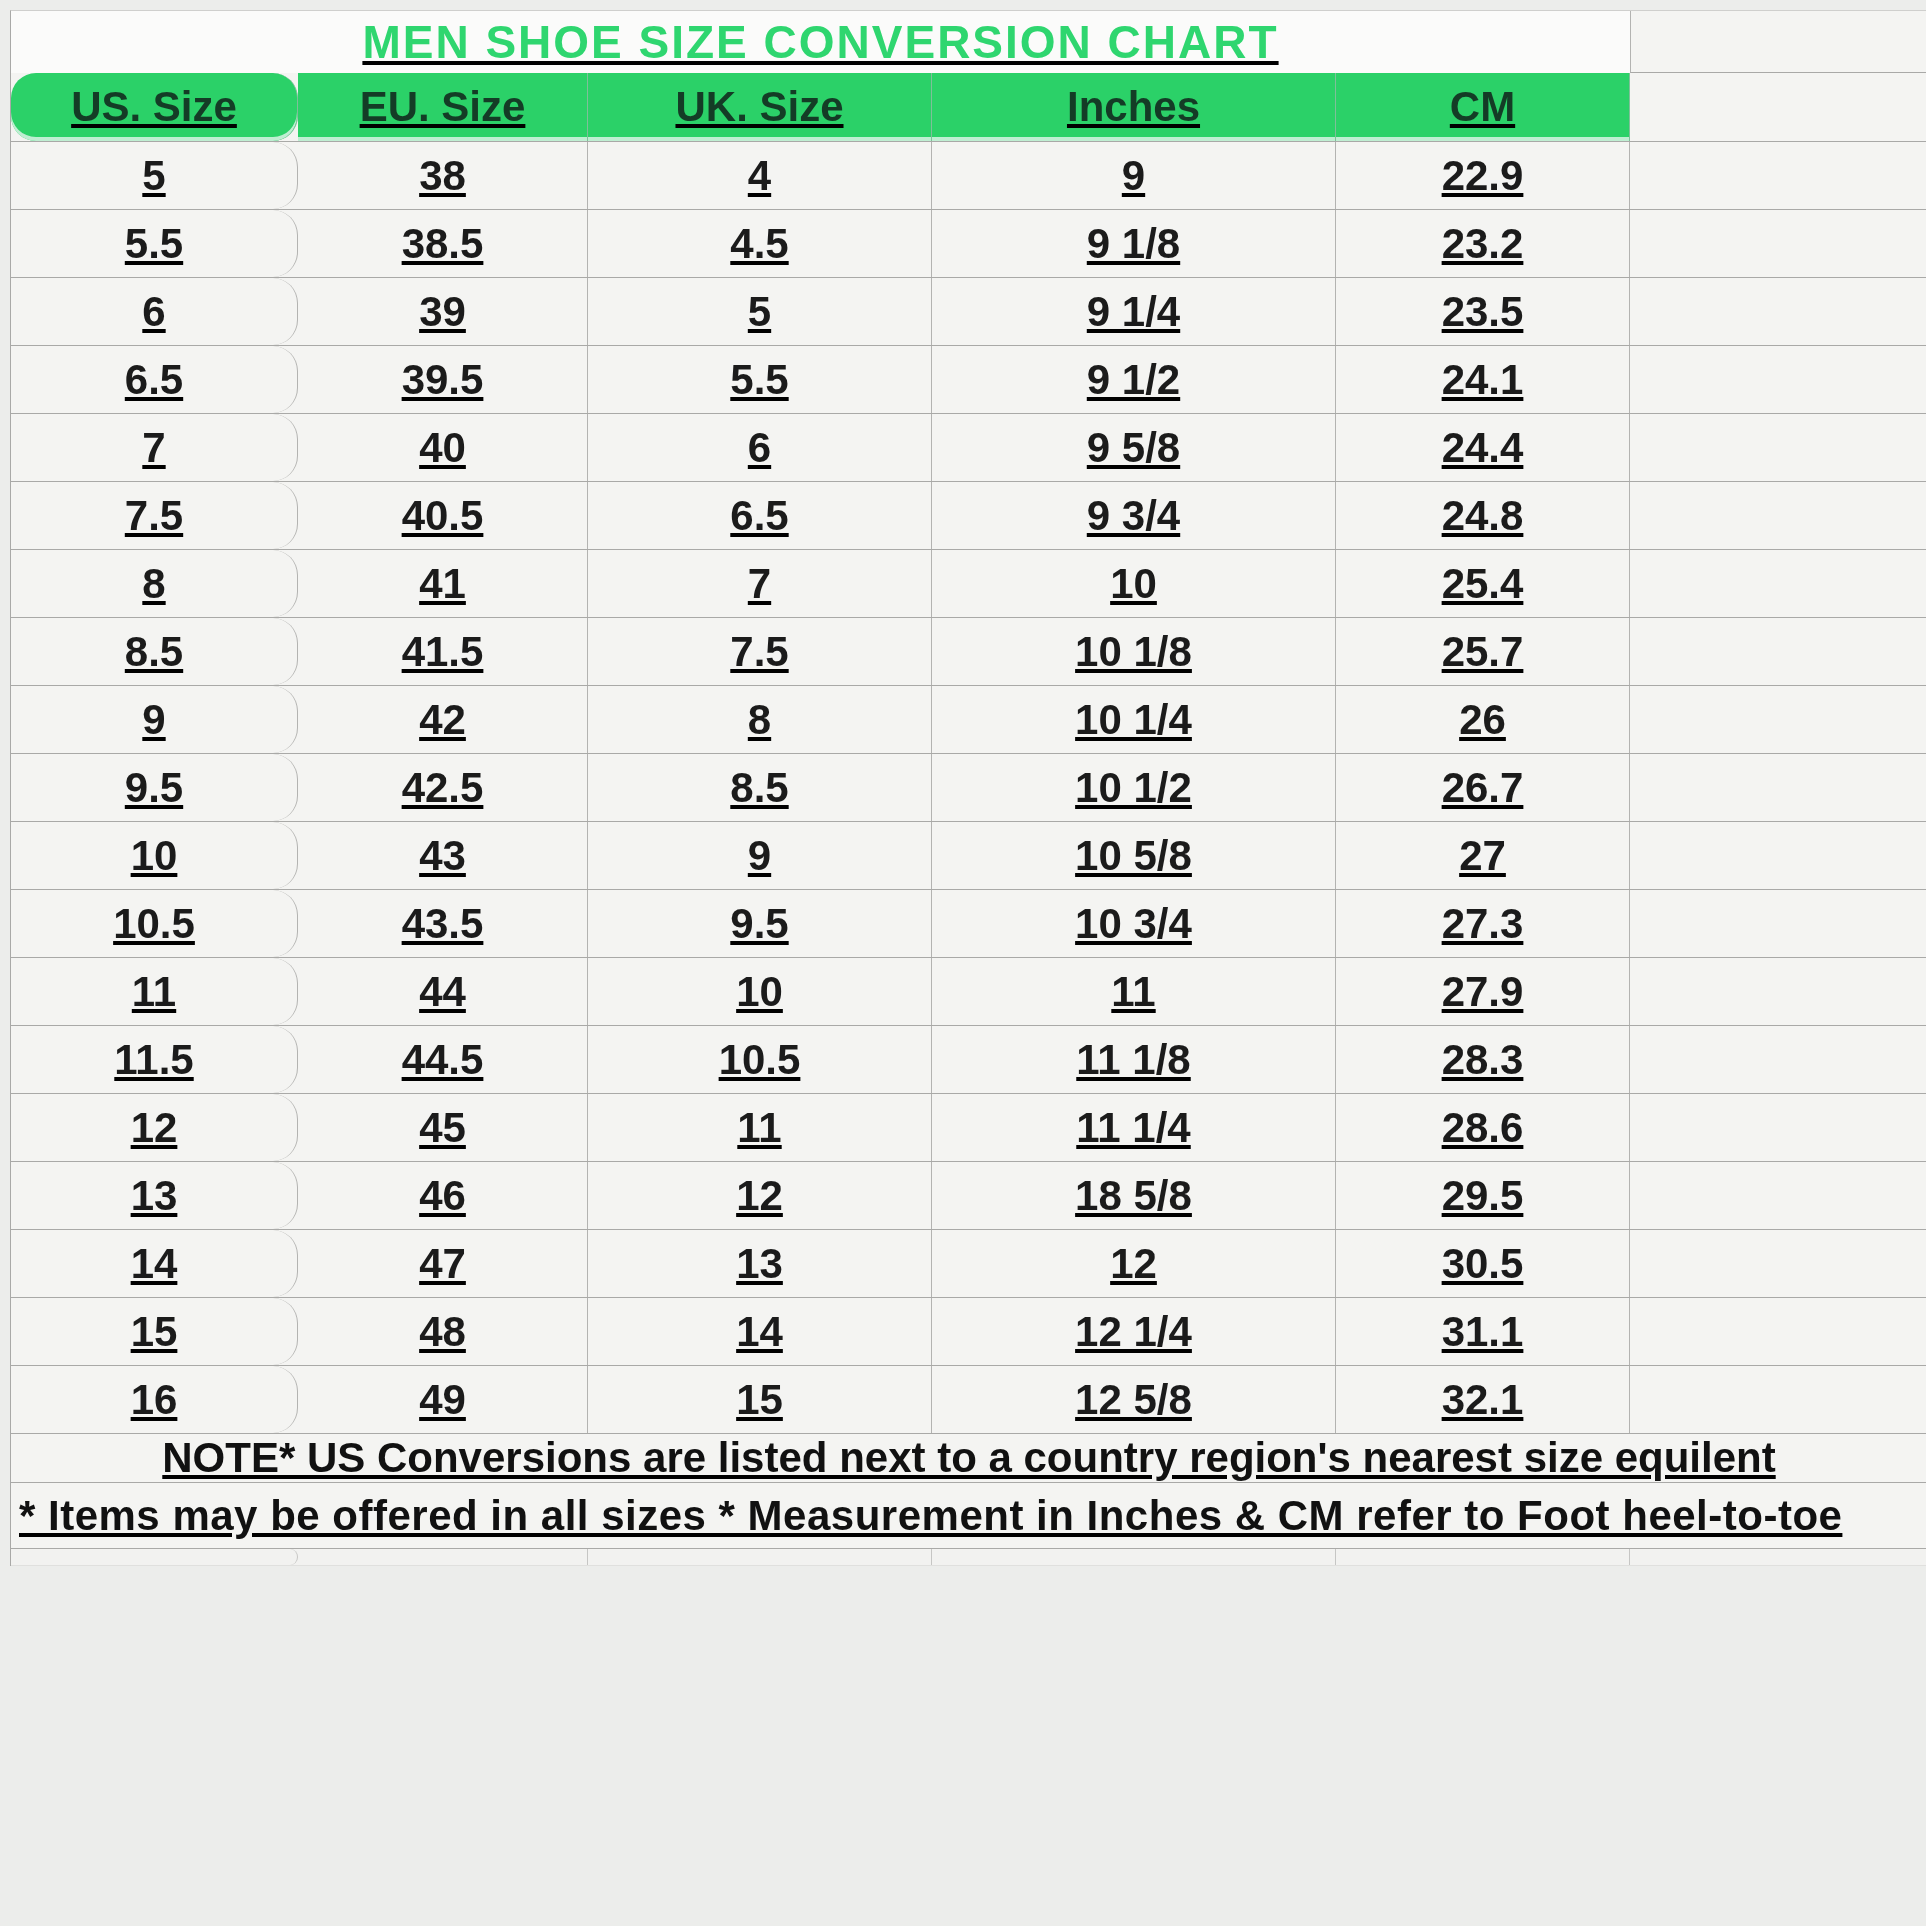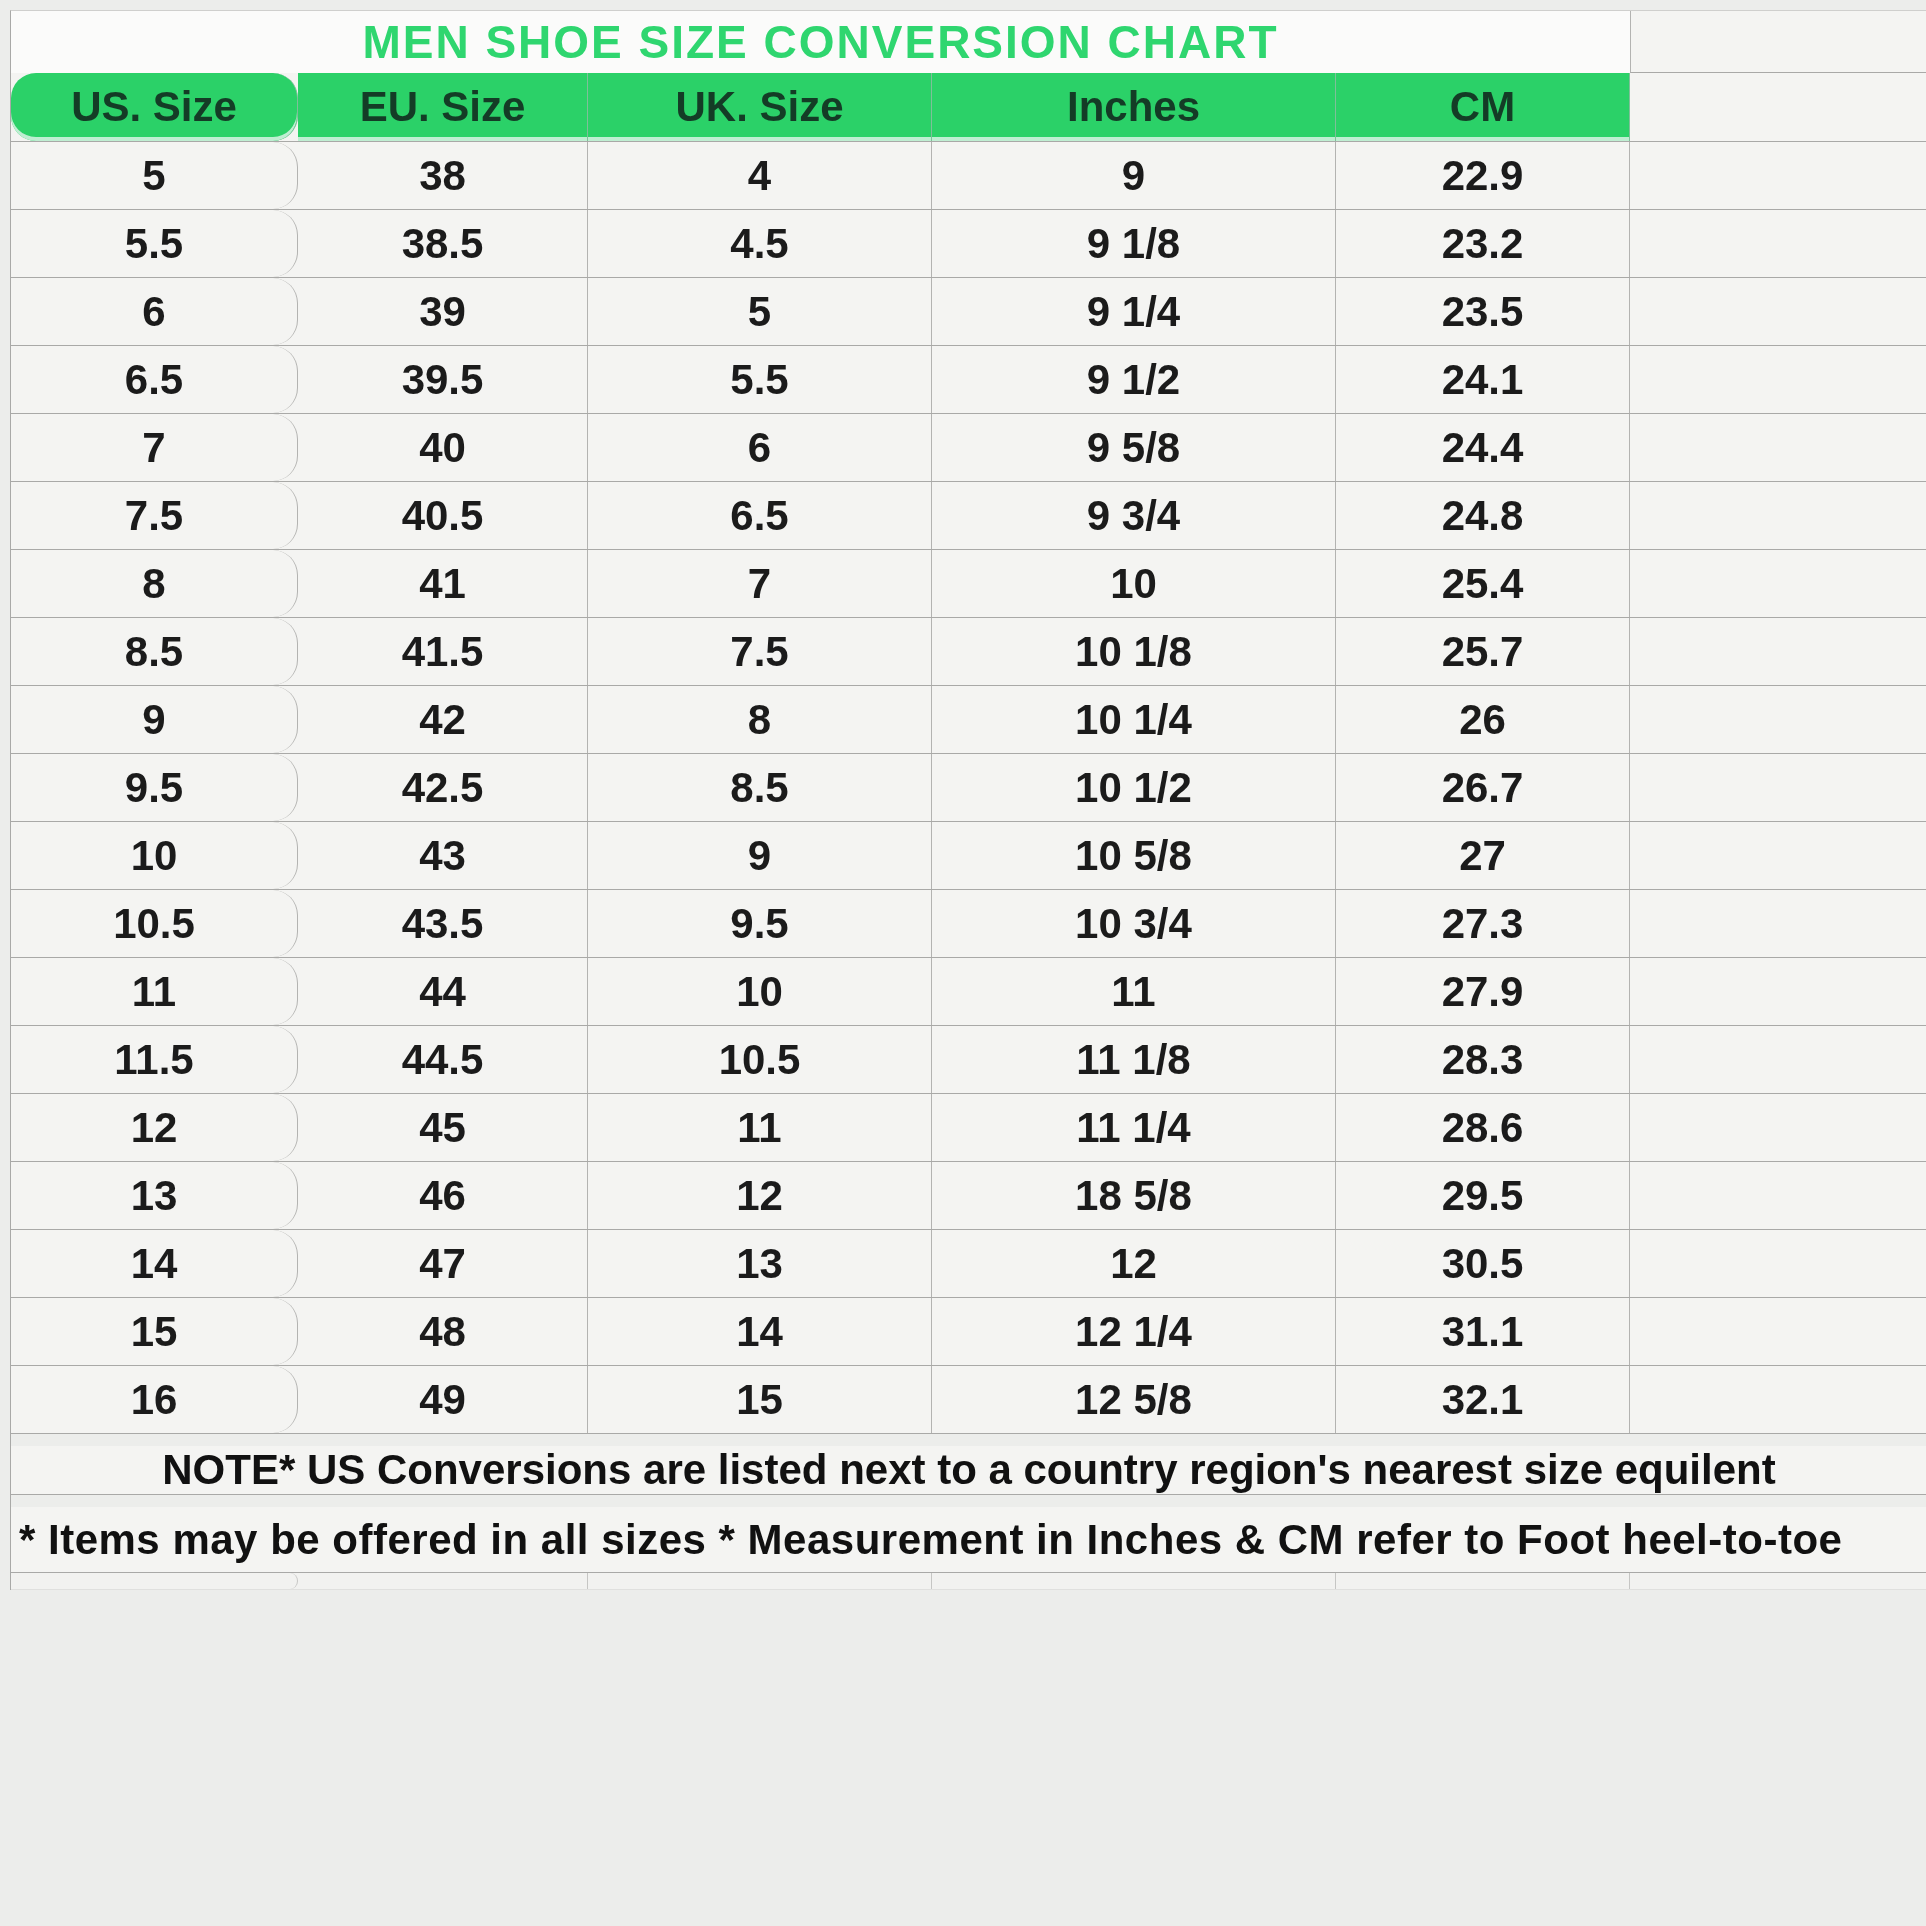--- a/index.html
+++ b/index.html
@@ -22,6 +22,7 @@
     width: 100%;
     border-bottom: 1px solid #a9a9a7;
     background: #f4f4f2;
+    text-decoration: underline;
   }
   .cell {
     display: flex;

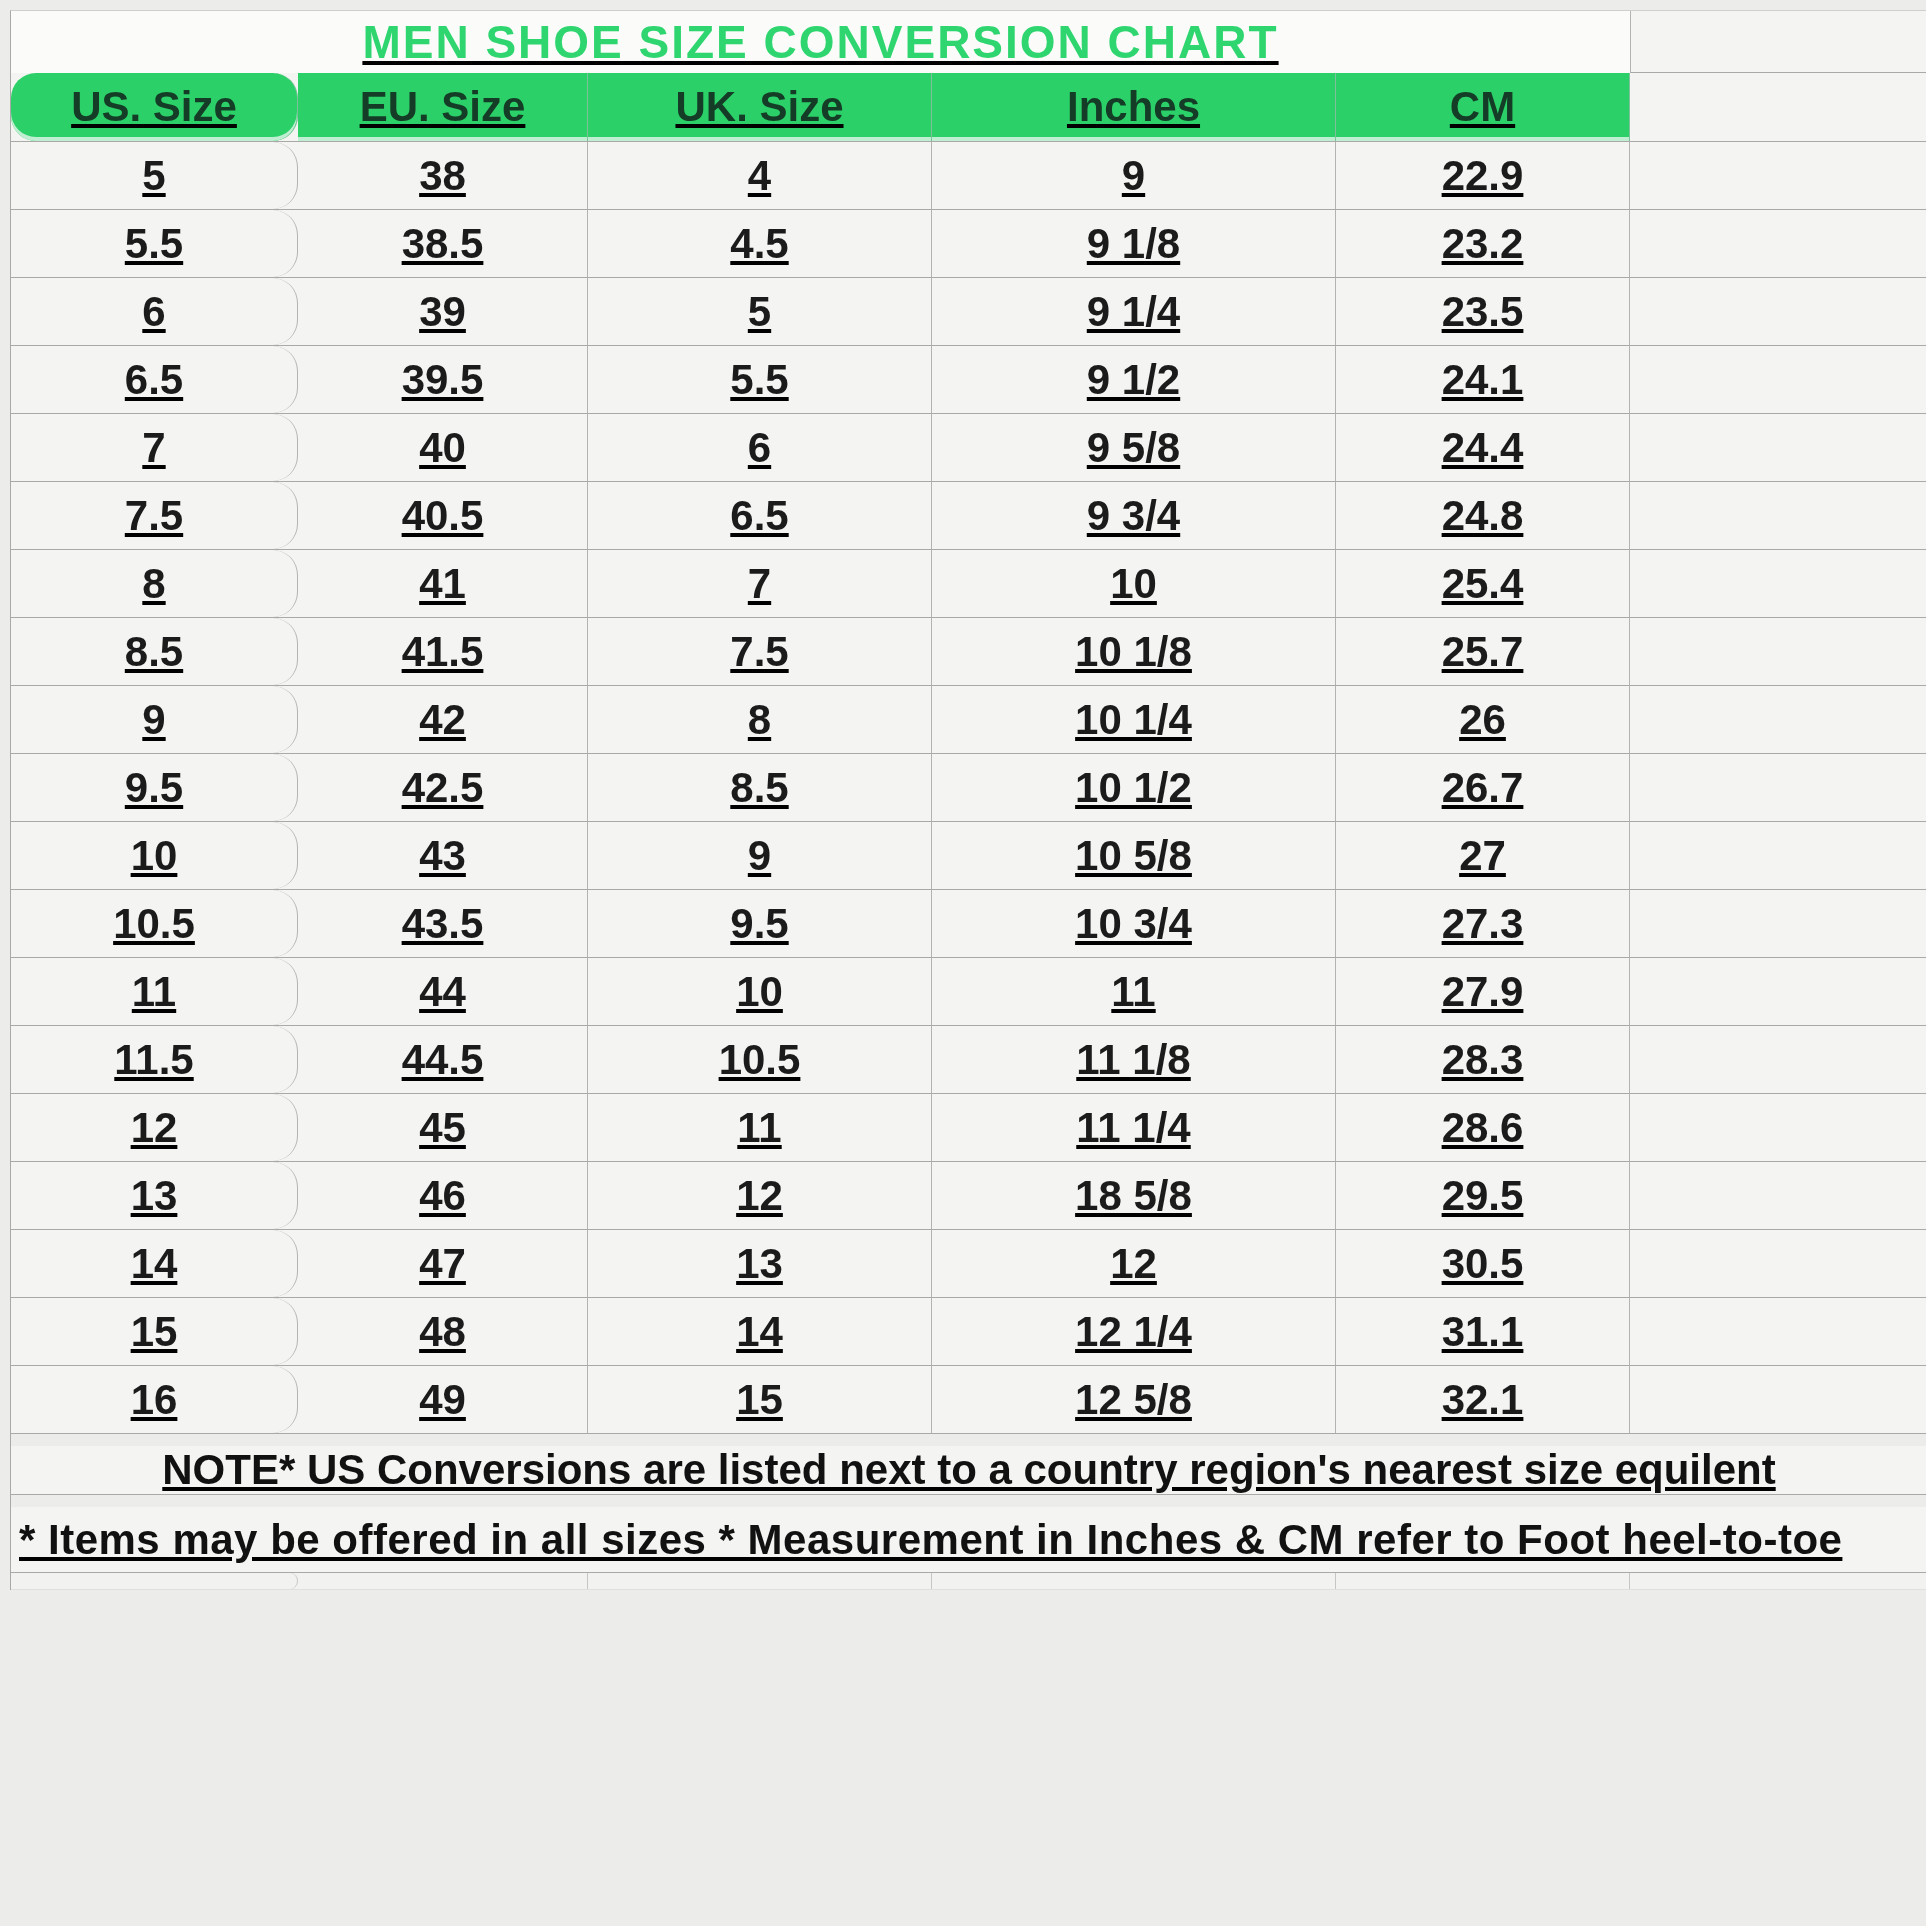--- a/index.html
+++ b/index.html
@@ -71,7 +71,7 @@
   .data-row { height: 68px; }
 
   
-  .note-row { border-bottom: 1px solid #a9a9a7; margin-top: 12px; }
+  .note-row { border-bottom: 1px solid #a9a9a7; }
   .note-row-1 { height: 49px; align-items: center; justify-content: center; display: flex; }
   .note-row-1 .note-text {
     width: 1619px;

